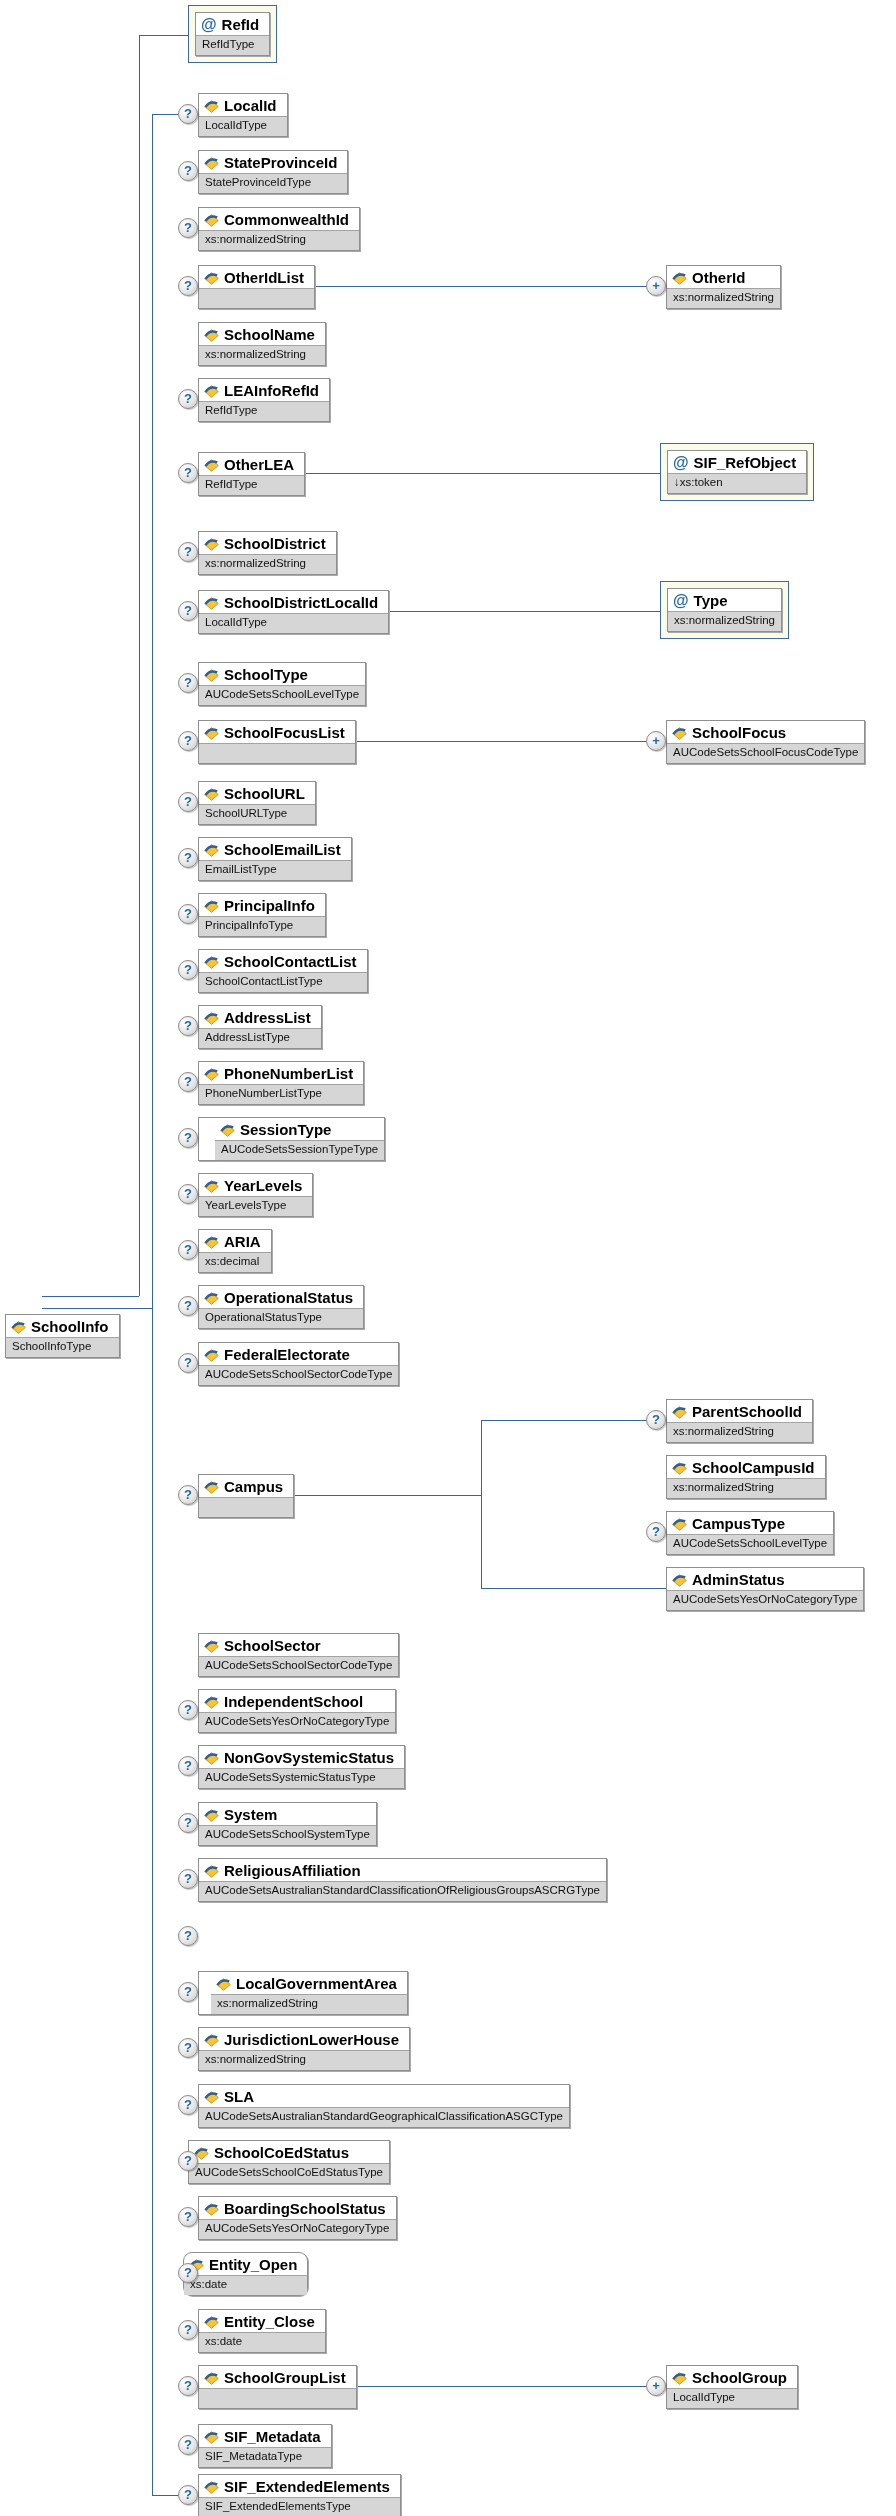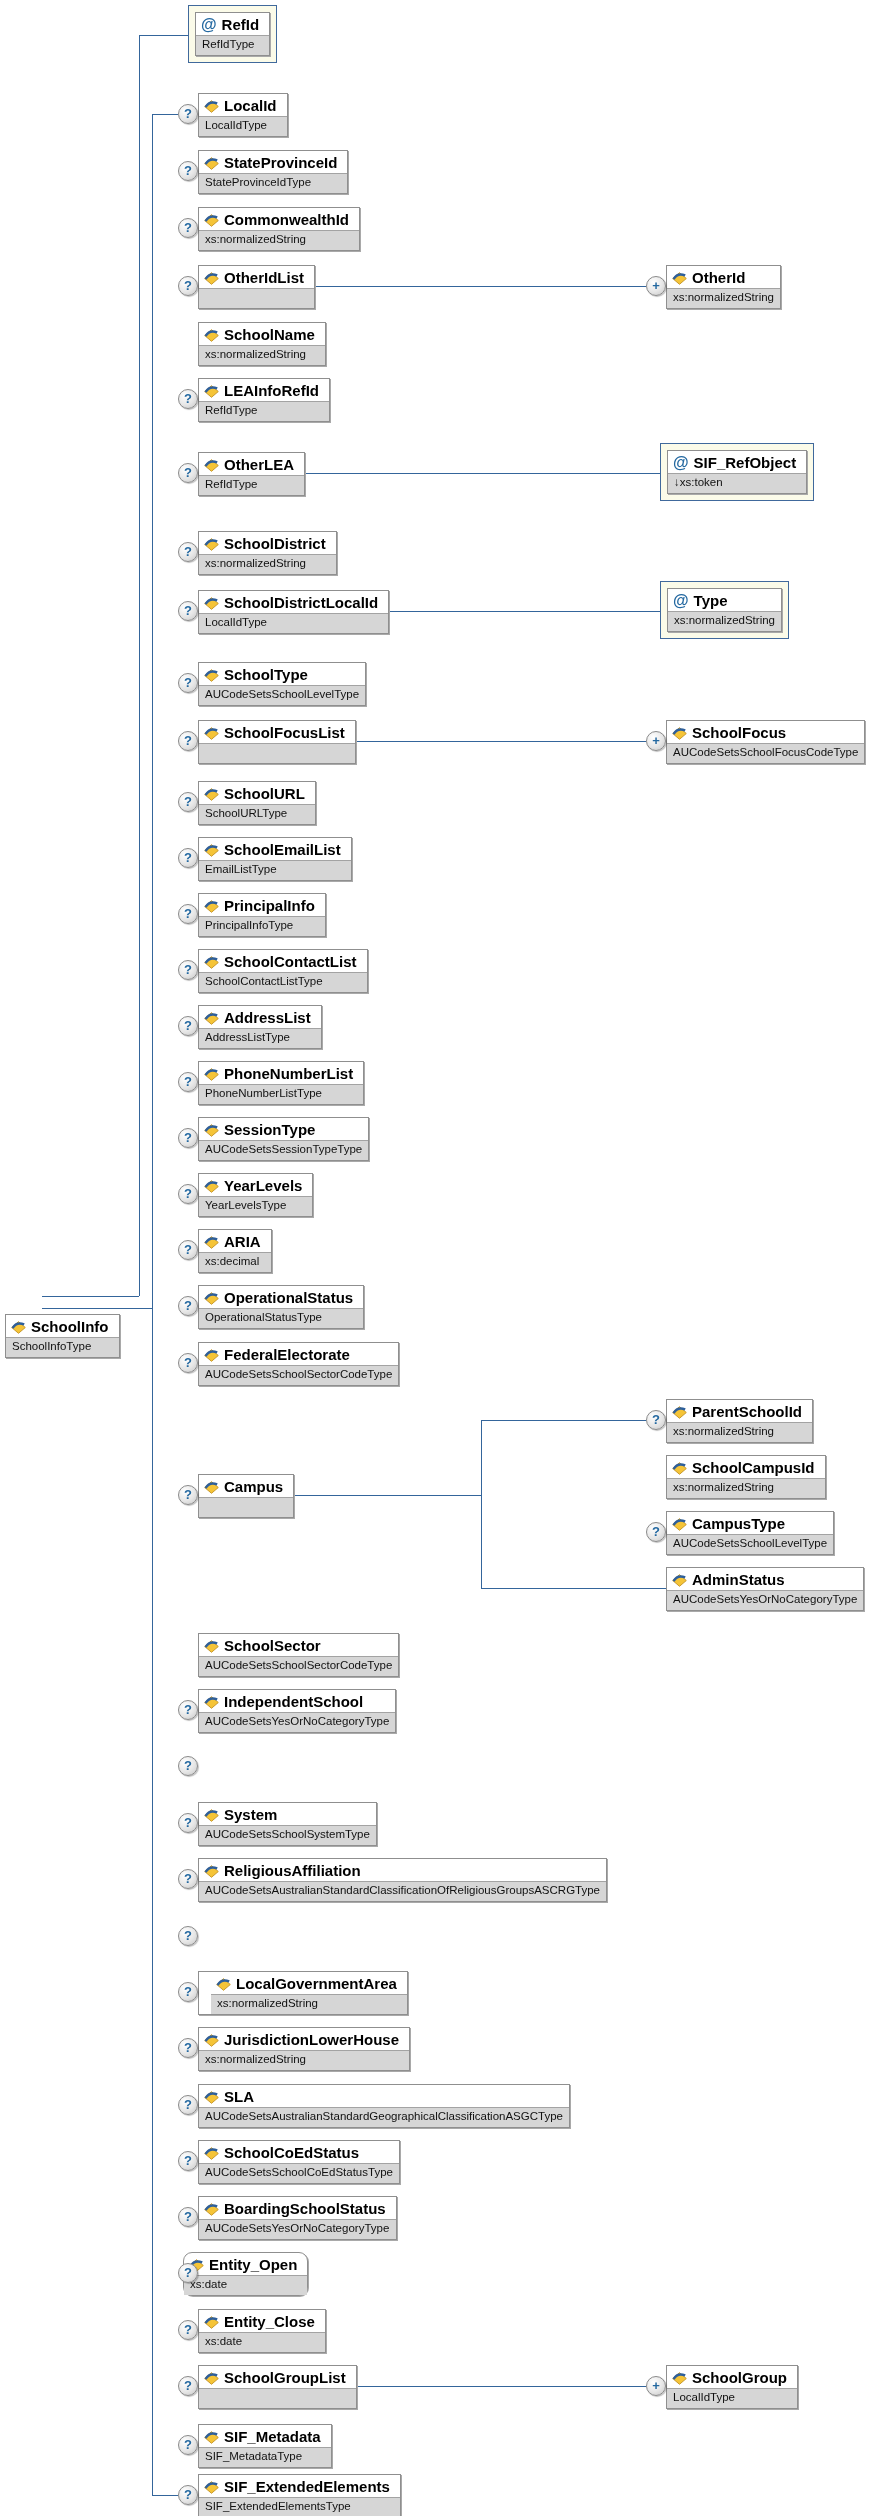--- a/index.html
+++ b/index.html
@@ -277,7 +277,7 @@
       <div class="typbar">PhoneNumberListType</div>
     </div>
     <div class="circ" style="left: 178px; top: 1072px;">?</div>
-    <div class="node" style="left: 198px; top: 1117px;">
+    <div class="node" style="left: 198px; top: 1117px; padding-left: 16px;">
       <div class="title">
         <span class="elico"><svg viewBox="0 0 15 13" width="15" height="13">
             <polygon points="7.5,0.7 14.3,6.5 7.5,12.3 0.7,6.5" fill="#F5C437" stroke="#C8992B" stroke-width="1"></polygon>

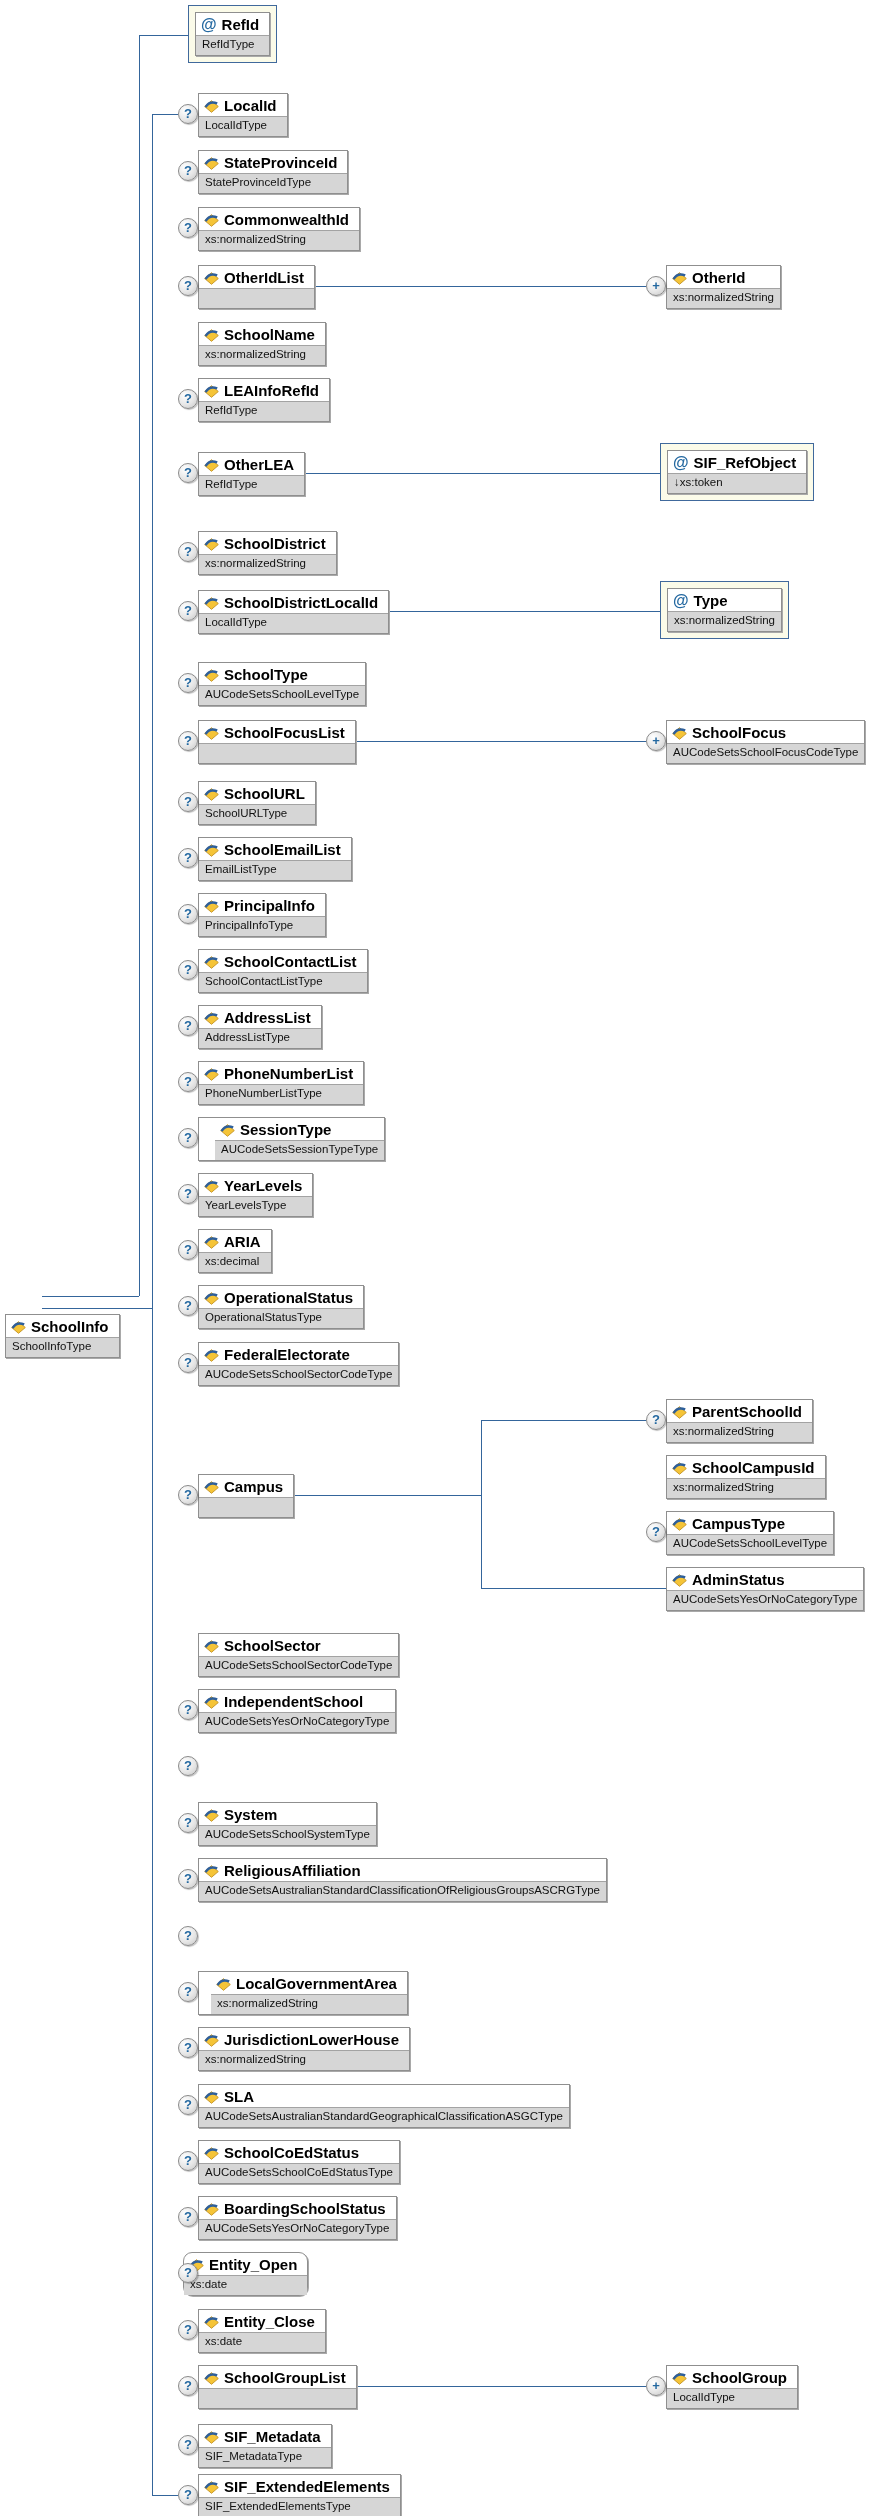--- a/index.html
+++ b/index.html
@@ -410,6 +410,16 @@
       <div class="typbar">AUCodeSetsYesOrNoCategoryType</div>
     </div>
     <div class="circ" style="left: 178px; top: 1700px;">?</div>
+    <div class="node" style="left: 198px; top: 1745px;">
+      <div class="title">
+        <span class="elico"><svg viewBox="0 0 15 13" width="15" height="13">
+            <polygon points="7.5,0.7 14.3,6.5 7.5,12.3 0.7,6.5" fill="#F5C437" stroke="#C8992B" stroke-width="1"></polygon>
+            <path d="M1.6,7.2 Q5.5,0.2 13.2,3.4" fill="none" stroke="#2E5F9B" stroke-width="2.4"></path>
+          </svg></span>
+        <span>NonGovSystemicStatus</span>
+      </div>
+      <div class="typbar">AUCodeSetsSystemicStatusType</div>
+    </div>
     <div class="circ" style="left: 178px; top: 1756px;">?</div>
     <div class="node" style="left: 198px; top: 1802px;">
       <div class="title">

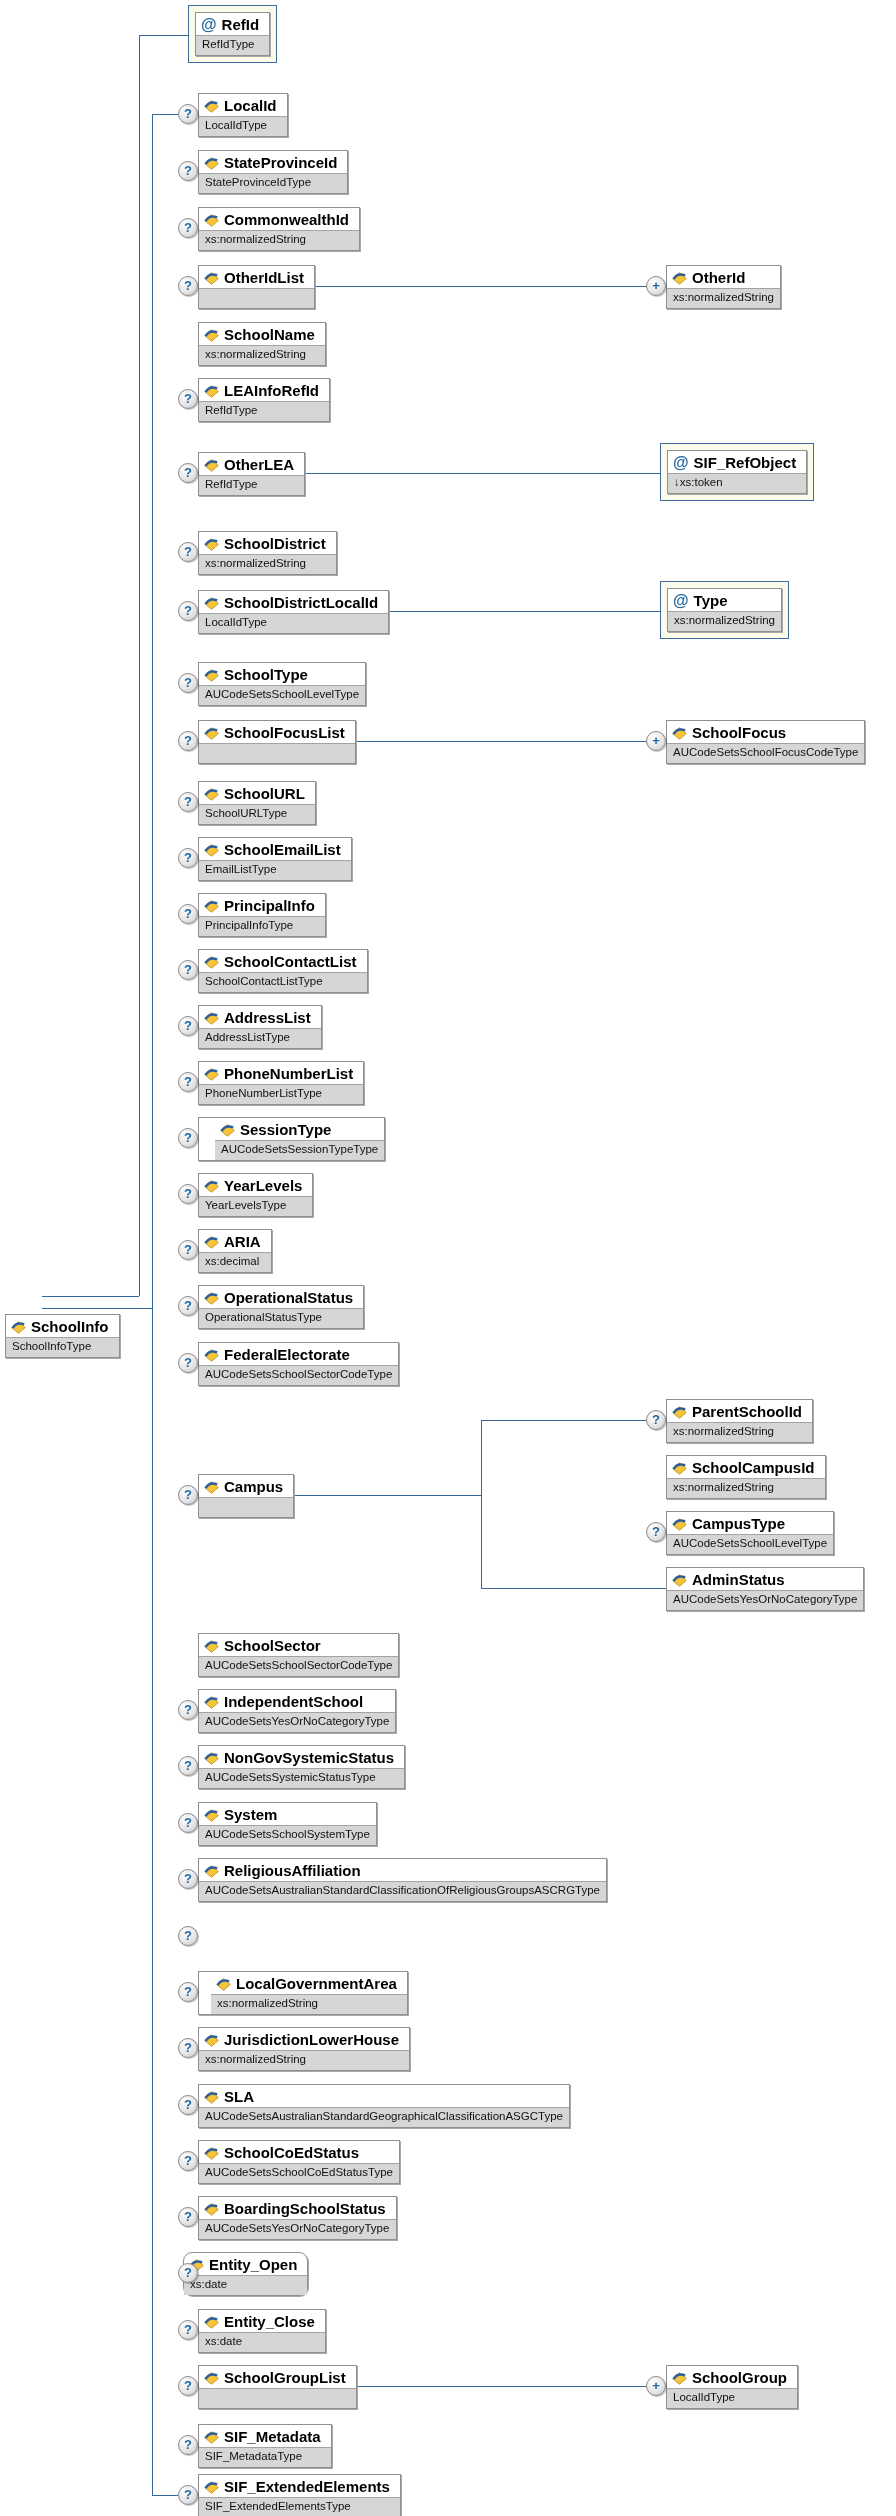--- a/index.html
+++ b/index.html
@@ -477,7 +477,7 @@
       <div class="typbar">AUCodeSetsAustralianStandardGeographicalClassificationASGCType</div>
     </div>
     <div class="circ" style="left: 178px; top: 2095px;">?</div>
-    <div class="node" style="left: 198px; top: 2140px;">
+    <div class="node" style="left: 188px; top: 2140px;">
       <div class="title">
         <span class="elico"><svg viewBox="0 0 15 13" width="15" height="13">
             <polygon points="7.5,0.7 14.3,6.5 7.5,12.3 0.7,6.5" fill="#F5C437" stroke="#C8992B" stroke-width="1"></polygon>

